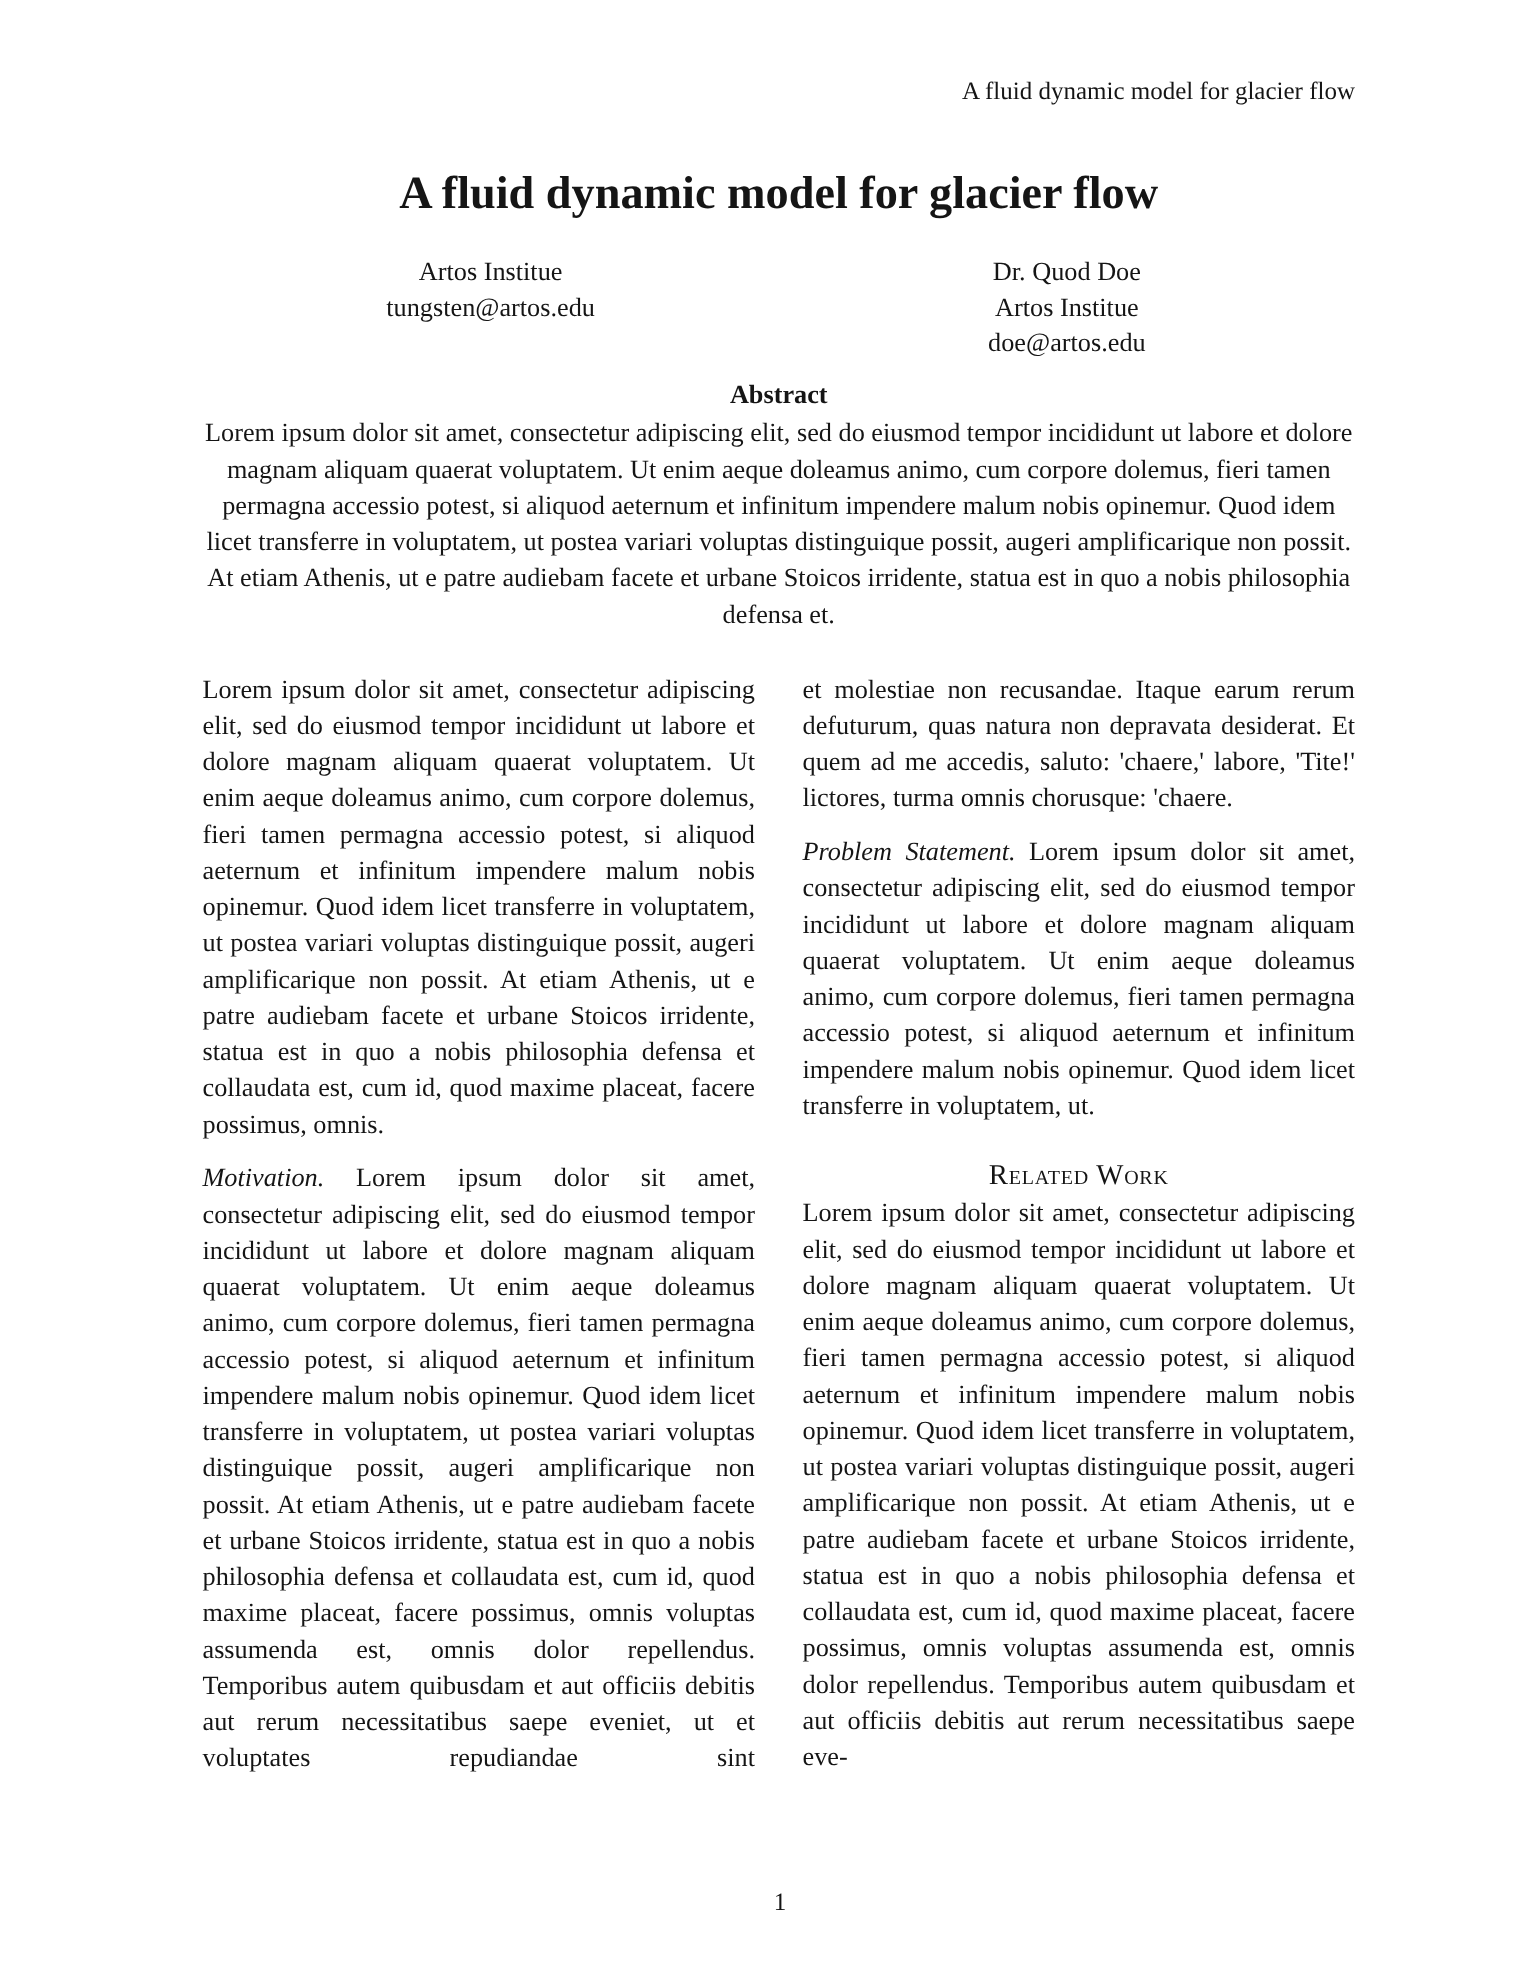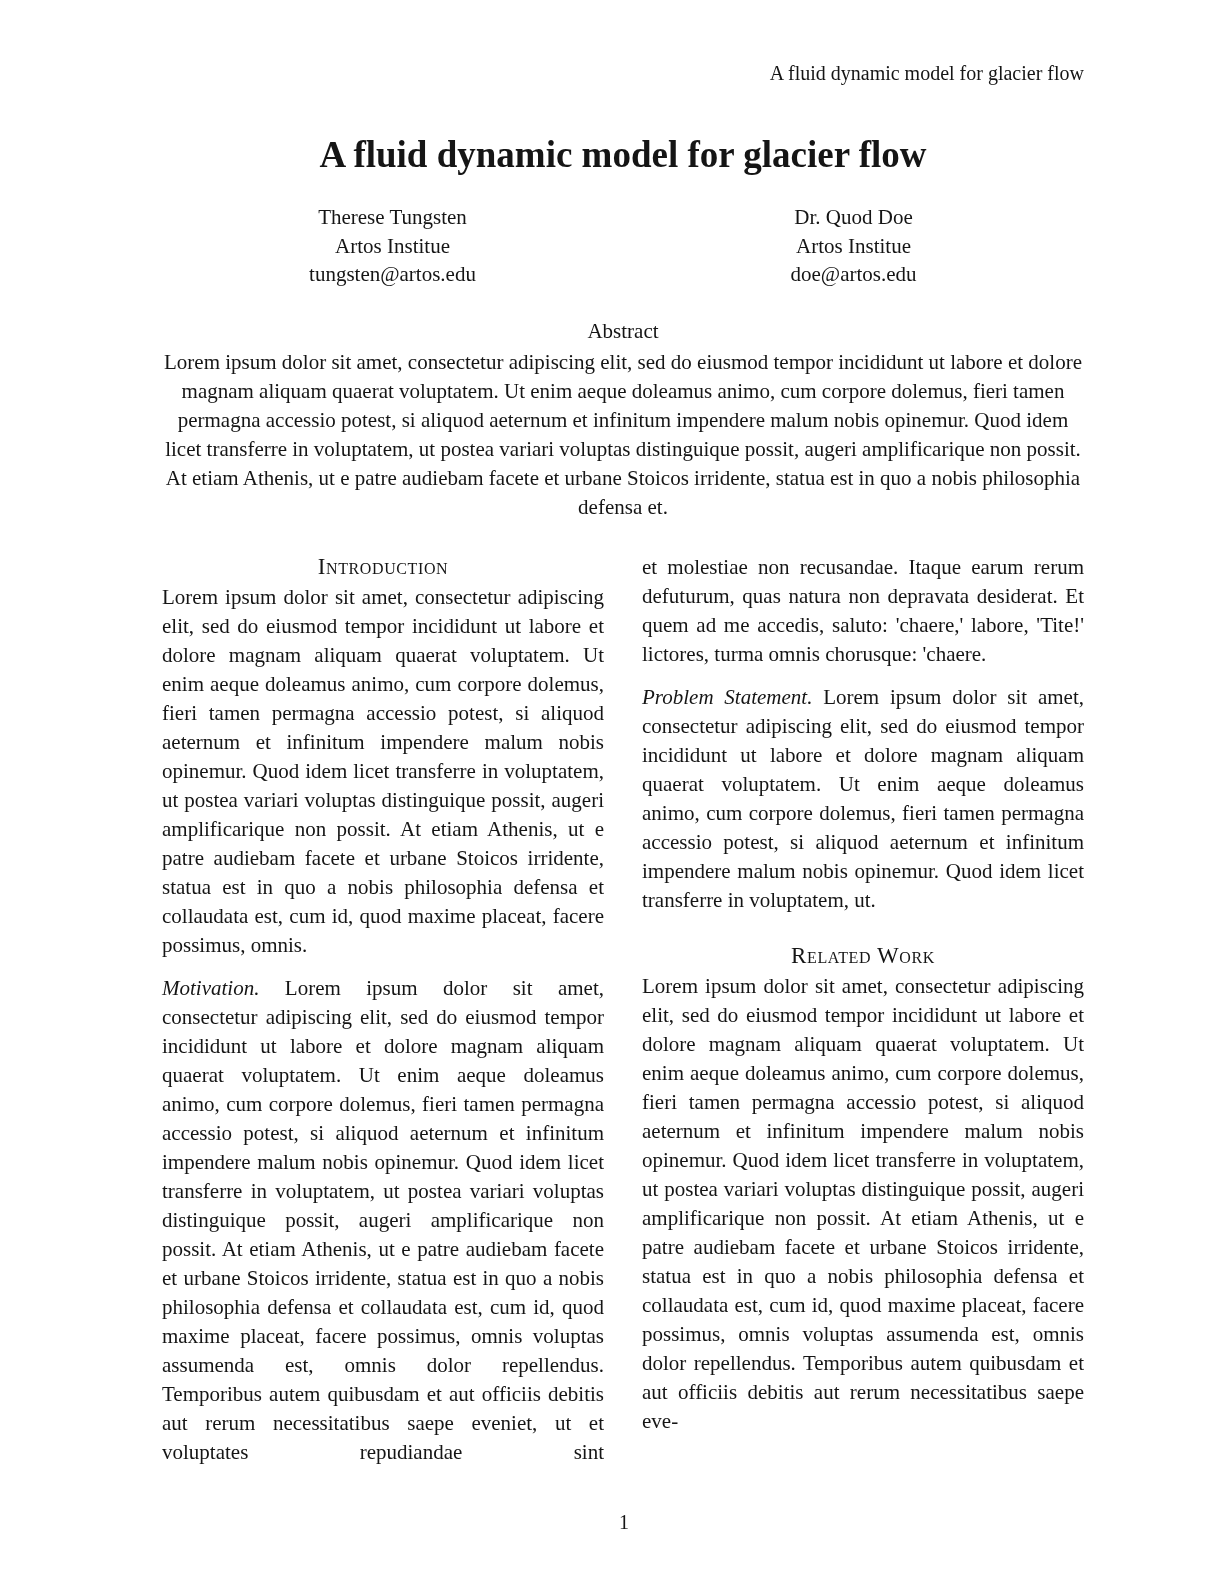--- a/index.html
+++ b/index.html
@@ -102,7 +102,6 @@
 
   <div class="authors">
     <div class="author">
-      <div>Therese Tungsten</div>
       <div>Artos Institue</div>
       <div>tungsten@artos.edu</div>
     </div>

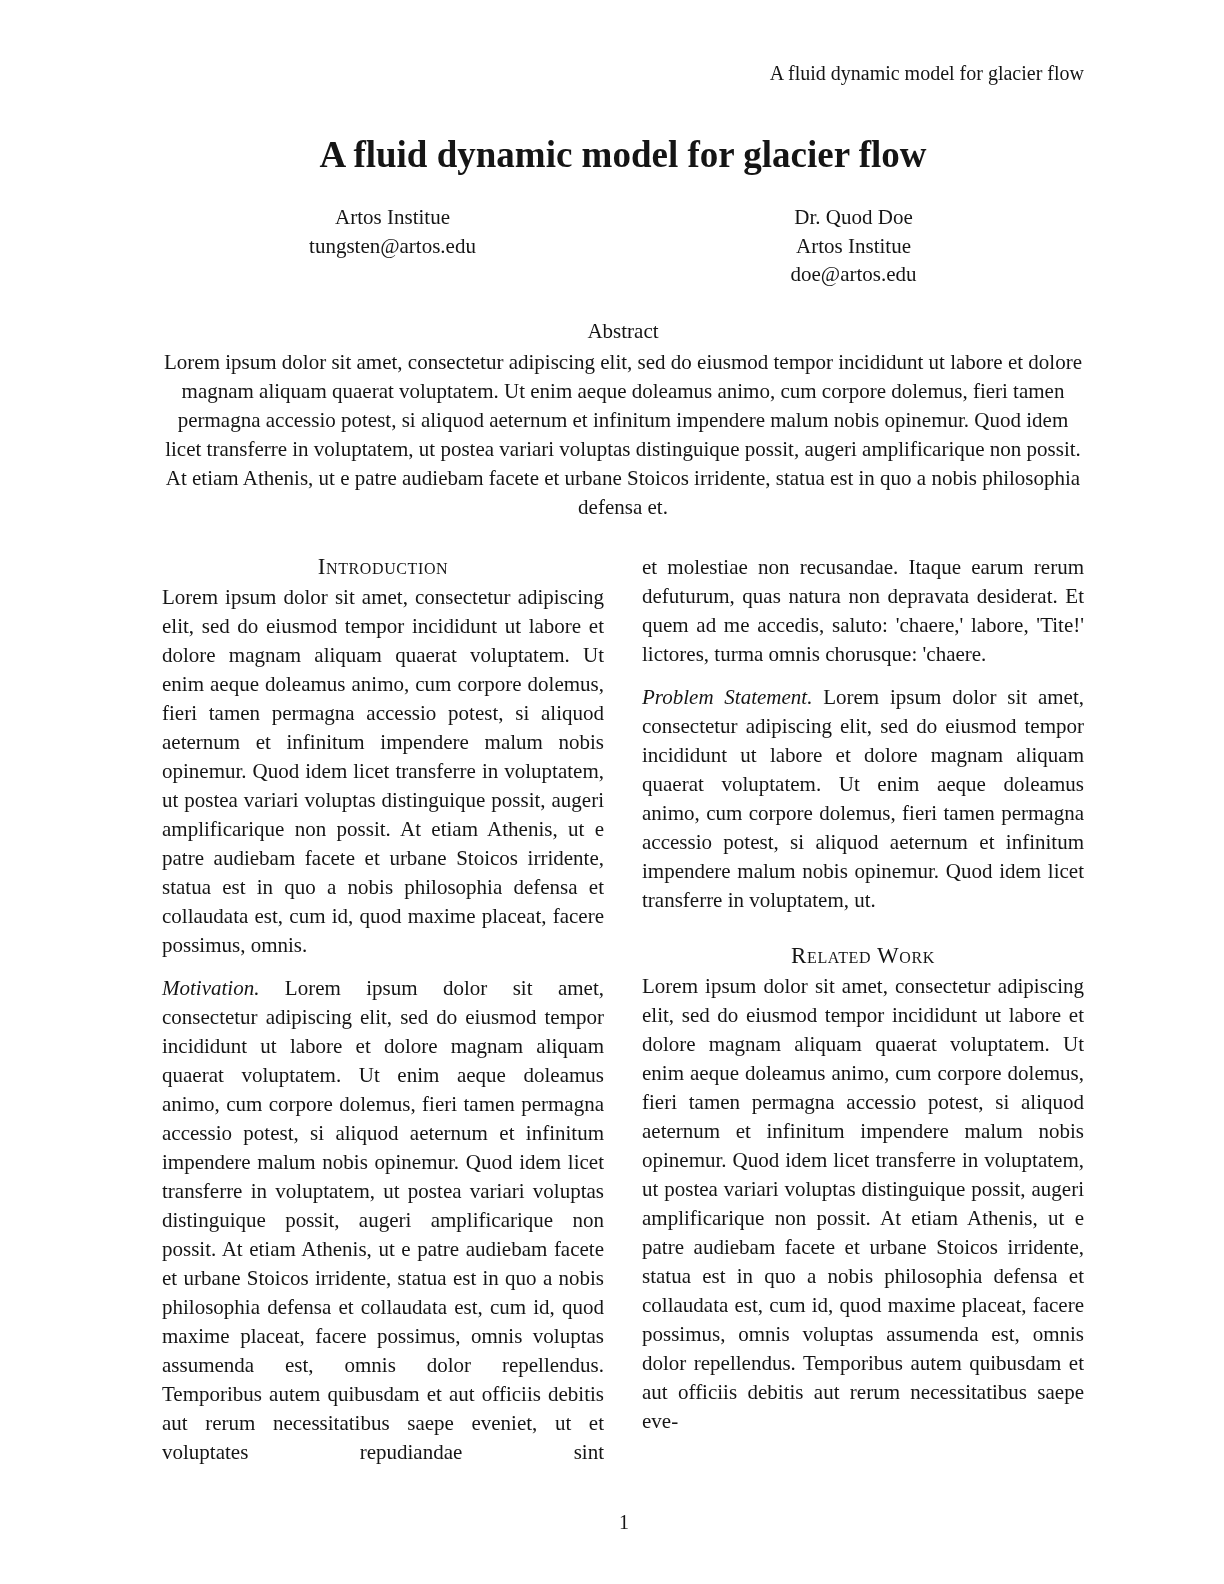--- a/index.html
+++ b/index.html
@@ -42,10 +42,10 @@
     line-height: 28.5px;
   }
   .abstract-heading {
-    margin-top: 30px;
+    margin-top: 14px;
     text-align: center;
     font-size: 21px;
-    font-weight: normal;
+    font-weight: bold;
     line-height: 24px;
   }
   .abstract-text {

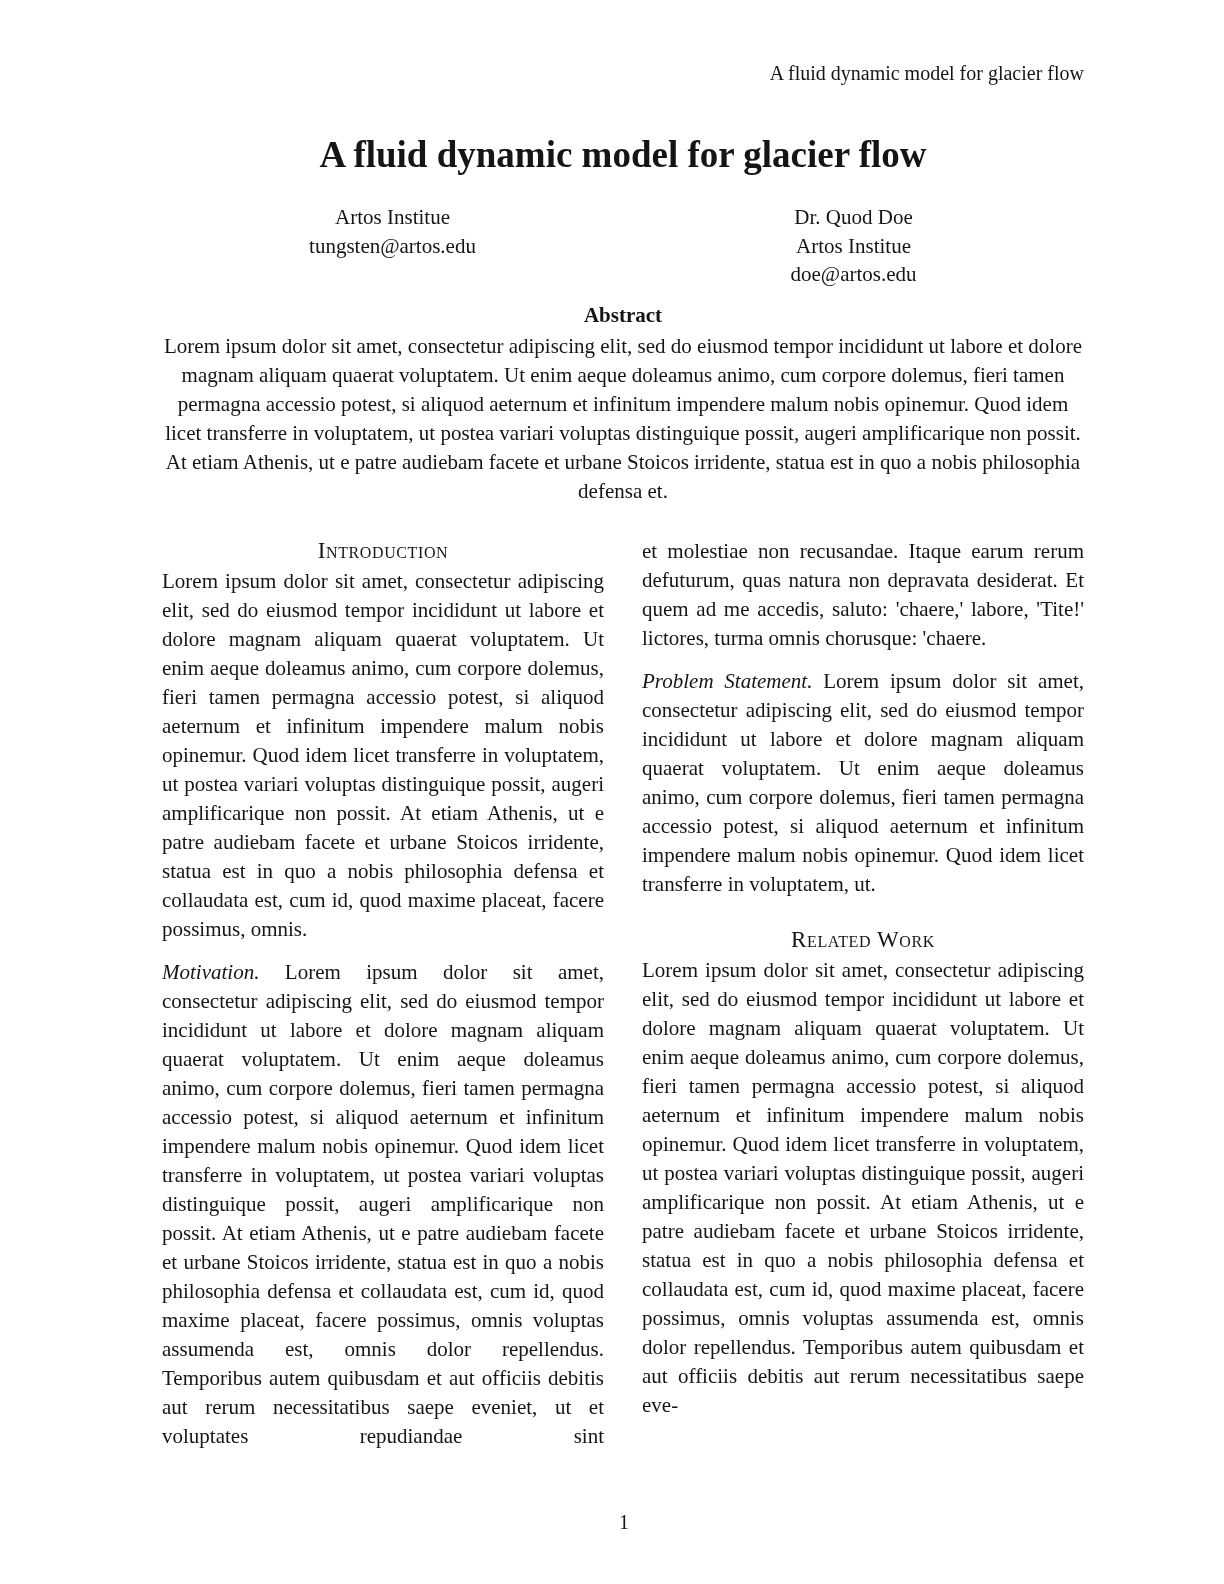--- a/index.html
+++ b/index.html
@@ -119,7 +119,6 @@
   <div class="columns">
 
     <div class="col">
-      <h2 class="section-heading">Introduction</h2>
       <p>Lorem ipsum dolor sit amet, consectetur adipiscing elit, sed do eiusmod tempor incididunt ut labore et dolore magnam aliquam quaerat voluptatem. Ut enim aeque doleamus animo, cum corpore dolemus, fieri tamen permagna accessio potest, si aliquod aeternum et infinitum impendere malum nobis opinemur. Quod idem licet transferre in voluptatem, ut postea variari voluptas distinguique possit, augeri amplificarique non possit. At etiam Athenis, ut e patre audiebam facete et urbane Stoicos irridente, statua est in quo a nobis philosophia defensa et collaudata est, cum id, quod maxime placeat, facere possimus, omnis.</p>
       <p class="cont-last"><em class="run-in">Motivation.</em><span> Lorem ipsum dolor sit amet, consectetur adipiscing elit, sed do eiusmod tempor incididunt ut labore et dolore magnam aliquam quaerat voluptatem. Ut enim aeque doleamus animo, cum corpore dolemus, fieri tamen permagna accessio potest, si aliquod aeternum et infinitum impendere malum nobis opinemur. Quod idem licet transferre in voluptatem, ut postea variari voluptas distinguique possit, augeri amplificarique non possit. At etiam Athenis, ut e patre audiebam facete et urbane Stoicos irridente, statua est in quo a nobis philosophia defensa et collaudata est, cum id, quod maxime placeat, facere possimus, omnis voluptas assumenda est, omnis dolor repellendus. Temporibus autem quibusdam et aut officiis debitis aut rerum necessitatibus saepe eveniet, ut et voluptates repudiandae sint</span></p>
     </div>

